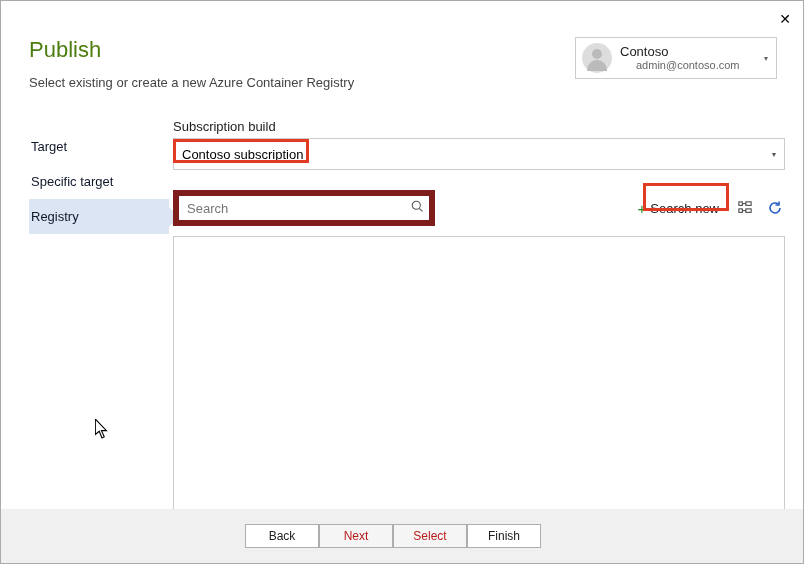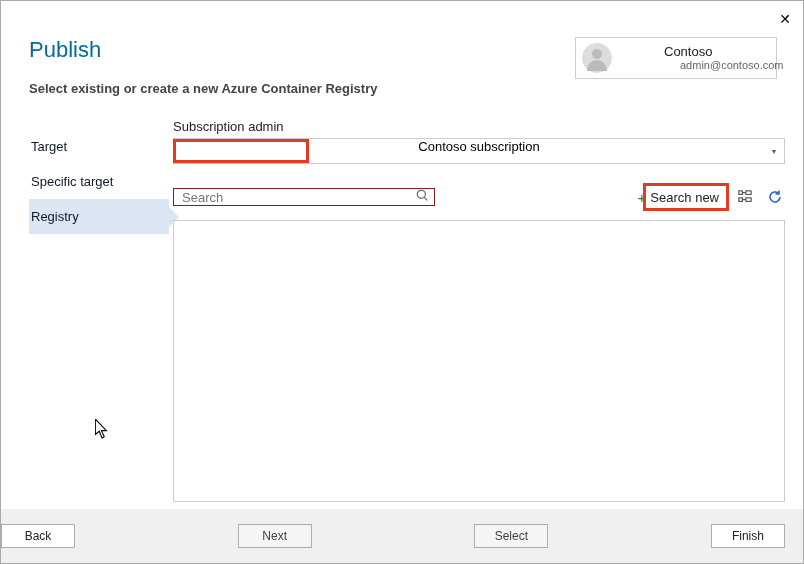--- a/index.html
+++ b/index.html
@@ -8,7 +8,7 @@
     .close-x { position: absolute; top: 10px; right: 12px; font-size: 14px; cursor: pointer; color: #000; }
 
     .header-area { position: absolute; top: 36px; left: 28px; right: 28px; }
-    .title { font-size: 22px; font-weight: 400; color: #0369a1; }
+    .title { font-size: 22px; font-weight: 400; color: #4d7c0f; }
     .subtitle { font-size: 13px; color: #444; margin-top: 18px; font-weight: bold; }
 
     .account-box {

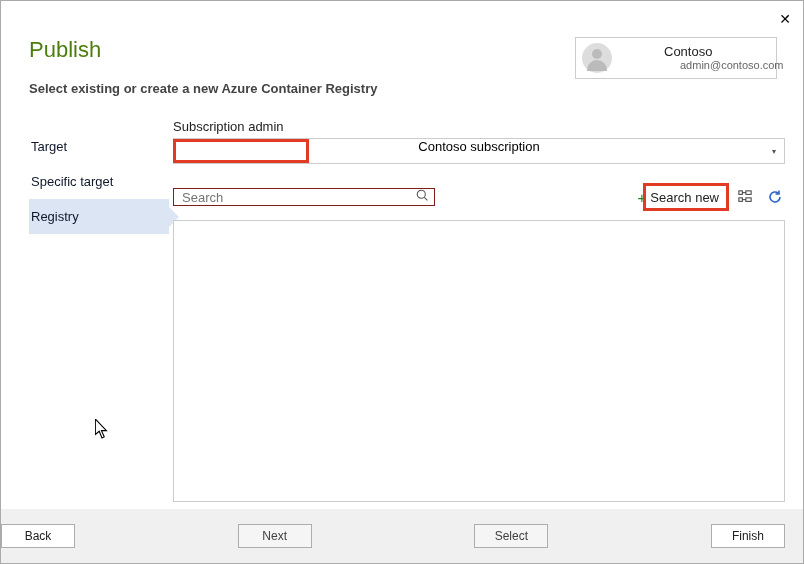--- a/index.html
+++ b/index.html
@@ -17,7 +17,6 @@
       border: 1px solid #ccc;
       display: flex; align-items: center;
       padding: 4px 8px 4px 6px;
-      gap: 44px;
     }
     .avatar {
       width: 30px; height: 30px; border-radius: 50%;

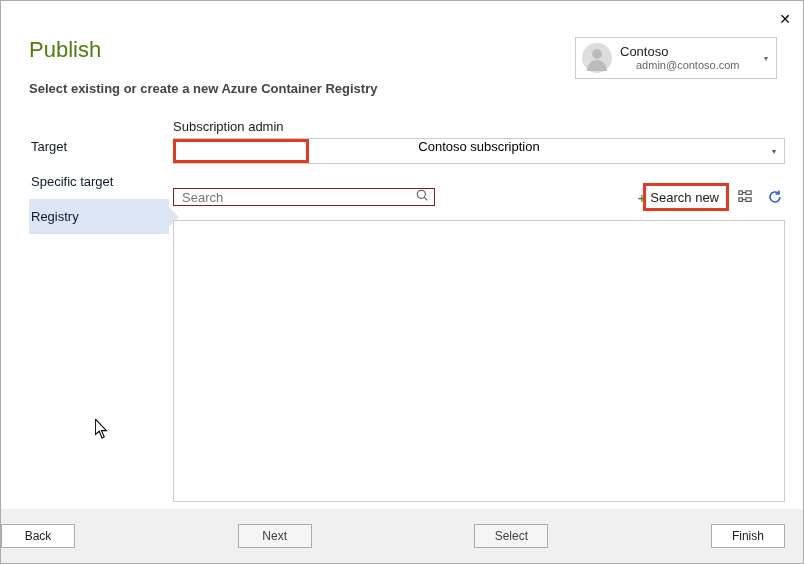--- a/index.html
+++ b/index.html
@@ -9,7 +9,7 @@
 
     .header-area { position: absolute; top: 36px; left: 28px; right: 28px; }
     .title { font-size: 22px; font-weight: 400; color: #4d7c0f; }
-    .subtitle { font-size: 13px; color: #444; margin-top: 18px; font-weight: bold; }
+    .subtitle { font-size: 13px; color: #444; margin-top: 12px; }
 
     .account-box {
       position: absolute; top: 36px; right: 26px;

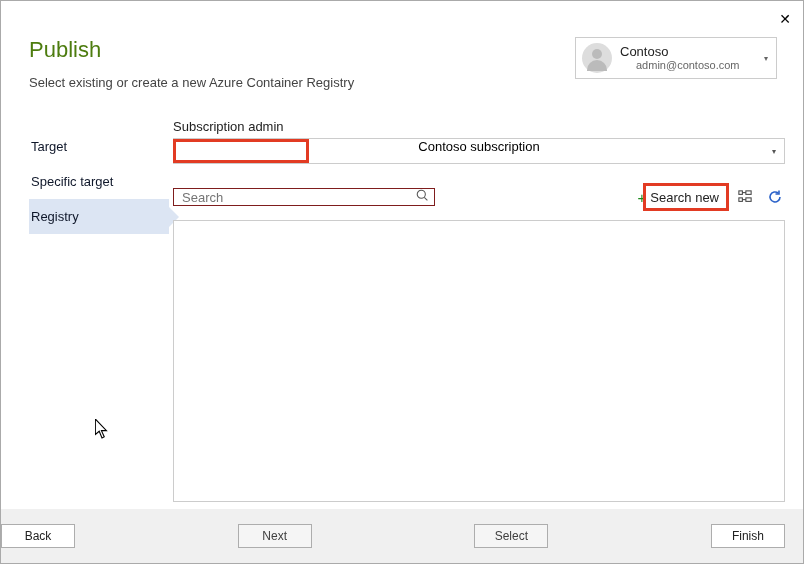--- a/index.html
+++ b/index.html
@@ -156,7 +156,7 @@
   </div>
 
   <div class="main">
-    <div class="sub-label">Subscription admin</div>
+    <div class="sub-label">Subscription build</div>
     <div class="sub-select">
       <span>Contoso subscription</span>
       <span class="caret">▾</span>

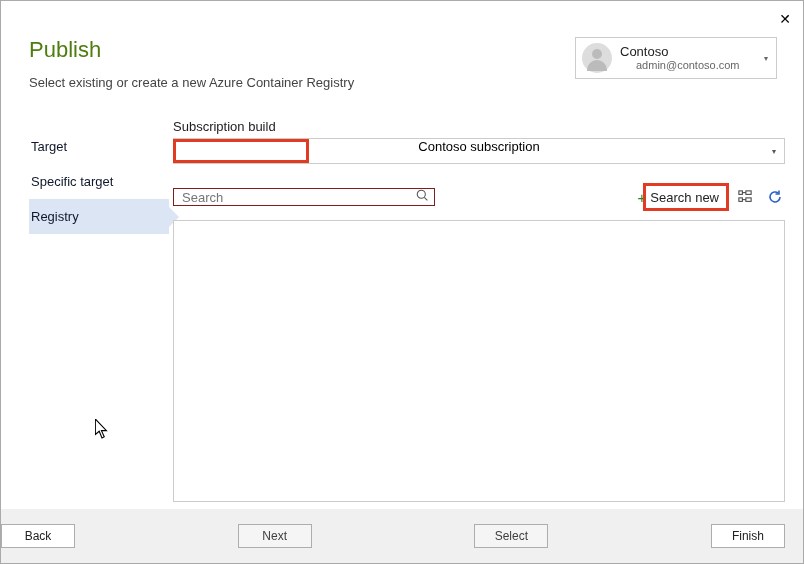--- a/index.html
+++ b/index.html
@@ -59,11 +59,10 @@
     .sub-label { font-size: 13px; color: #222; margin-bottom: 4px; }
 
     .sub-select {
-      width: 100%; height: 26px;
+      width: 100%; height: 32px;
       border: 1px solid #ccc;
-      padding: 0 8px; font-size: 13px;
+      padding: 8px 8px; font-size: 13px;
       position: relative;
-      text-align: center;
     }
     .sub-select .caret {
       position: absolute; right: 8px; top: 50%; transform: translateY(-50%);

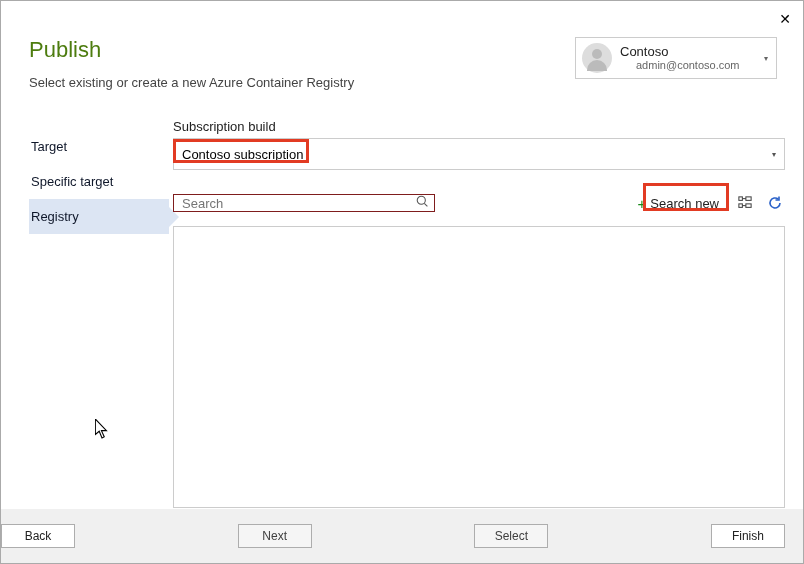--- a/index.html
+++ b/index.html
@@ -77,8 +77,8 @@
     .toolbar-row { margin-top: 20px; display: flex; align-items: center; gap: 10px; }
 
     .search-box {
-      width: 262px; height: 18px;
-      border: 1px solid #7f1d1d;
+      width: 262px; height: 36px;
+      border: 6px solid #7f1d1d;
       display: flex; align-items: center;
       padding-left: 8px;
     }

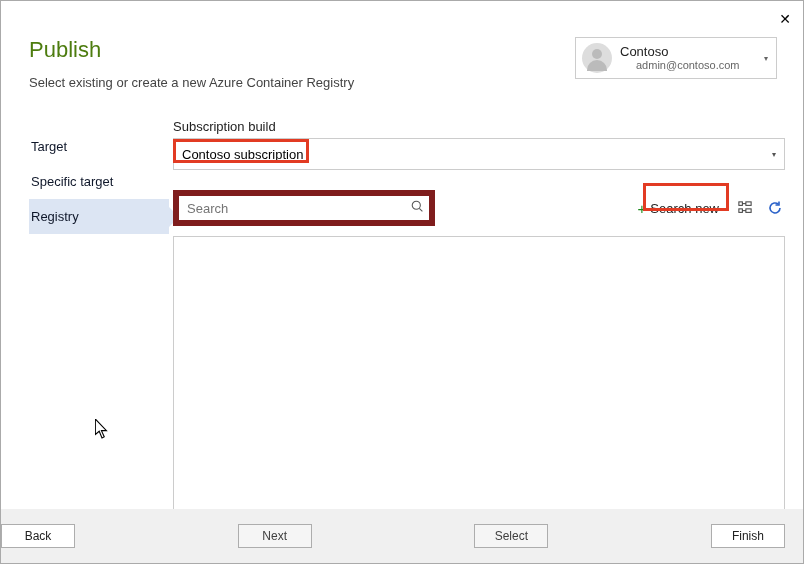--- a/index.html
+++ b/index.html
@@ -113,7 +113,7 @@
     .footer {
       position: absolute; left: 0; right: 0; bottom: 0;
       height: 54px; background: #f0f0f0;
-      display: flex; align-items: center; justify-content: space-between;
+      display: flex; align-items: center; justify-content: center;
       padding-right: 18px; gap: 0;
     }
     .footer button {

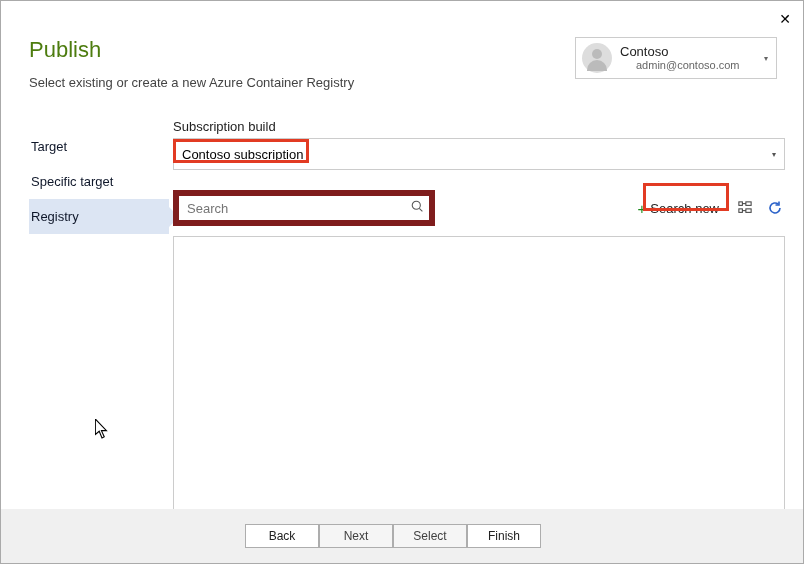--- a/index.html
+++ b/index.html
@@ -121,7 +121,7 @@
       border: 1px solid #adadad; background: #fff;
       font-size: 12px; color: #222;
     }
-    .footer button:disabled { color: #404040; background: #f5f5f5; }
+    .footer button:disabled { color: #b91c1c; background: #f5f5f5; }
 
     .cursor {
       position: absolute; left: 94px; top: 418px;

